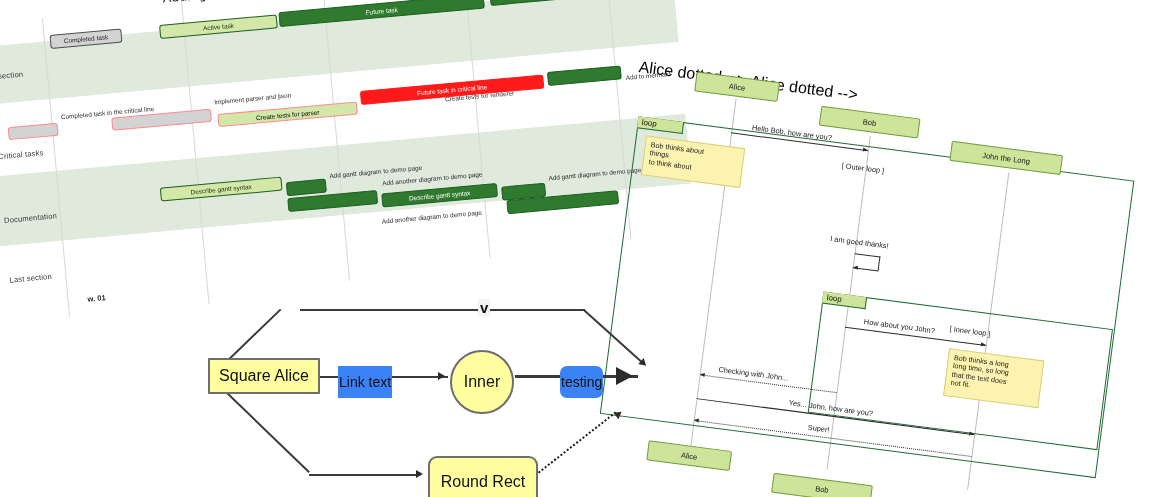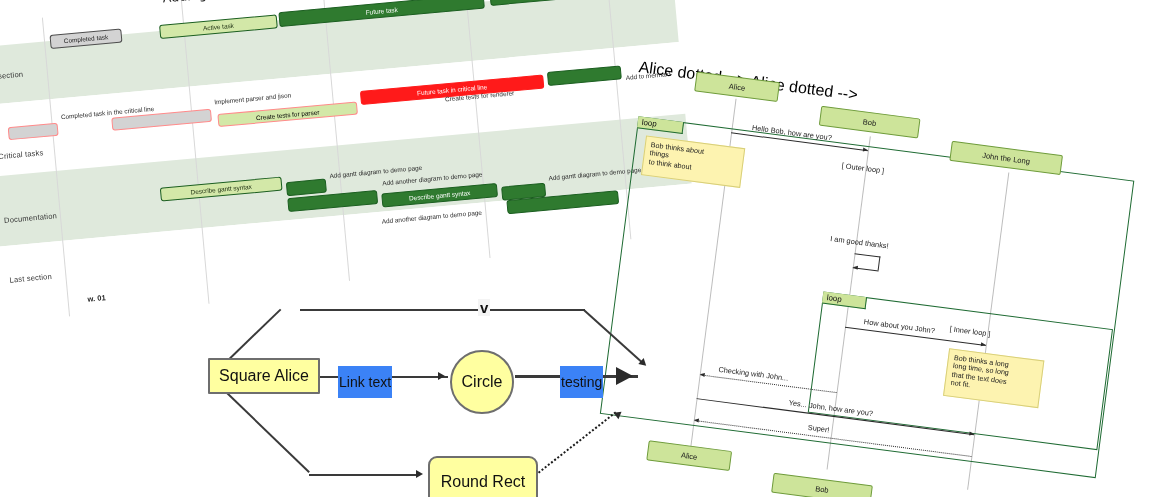--- a/index.html
+++ b/index.html
@@ -318,7 +318,7 @@
 
     <div class="fnode f-square" style="left:20px;top:70px;width:112px;height:36px;">Square Alice</div>
 
-    <div class="fnode f-circle" style="left:262px;top:62px;width:64px;height:64px;">Circle</div>
+    <div class="fnode f-circle" style="left:262px;top:62px;width:64px;height:64px;">Inner</div>
 
 
     <div class="fnode f-round" style="left:240px;top:168px;width:110px;height:52px;">Round Rect</div>

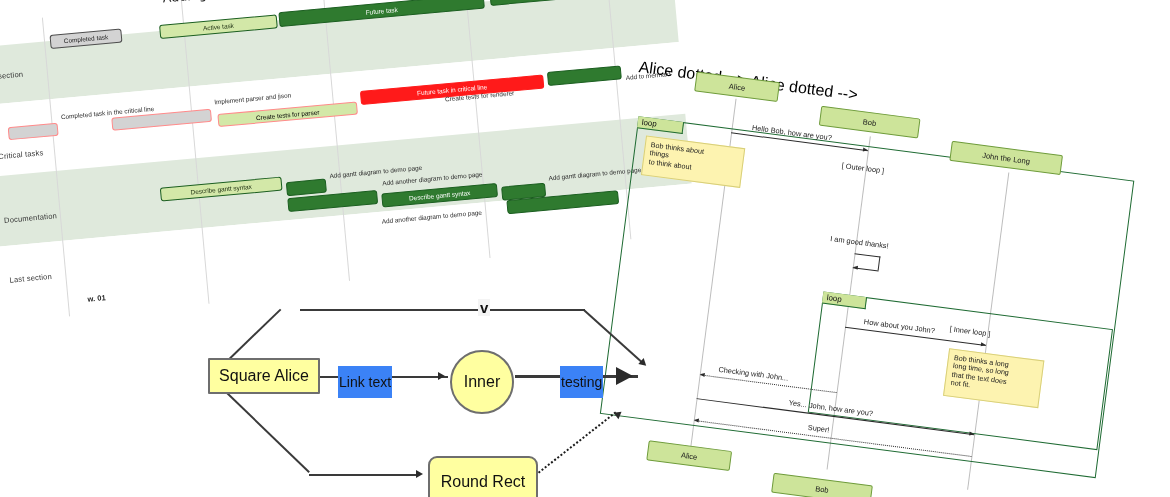--- a/index.html
+++ b/index.html
@@ -311,7 +311,7 @@
 
     <div class="fedge thick" style="left:327px;top:87px;width:123px;"></div>
     <div class="fhead big" style="left:428px;top:79px;"></div>
-    <div class="flabel" style="left:372px;top:78px;">testing</div>
+    <div class="flabel" style="left:372px;top:78px;border-radius:7px;">testing</div>
 
     <div class="fedge dash" style="left:345px;top:188px;width:105px;transform:rotate(-38deg);"></div>
     <div class="fhead small" style="left:428px;top:124px;transform:rotate(-38deg);"></div>

